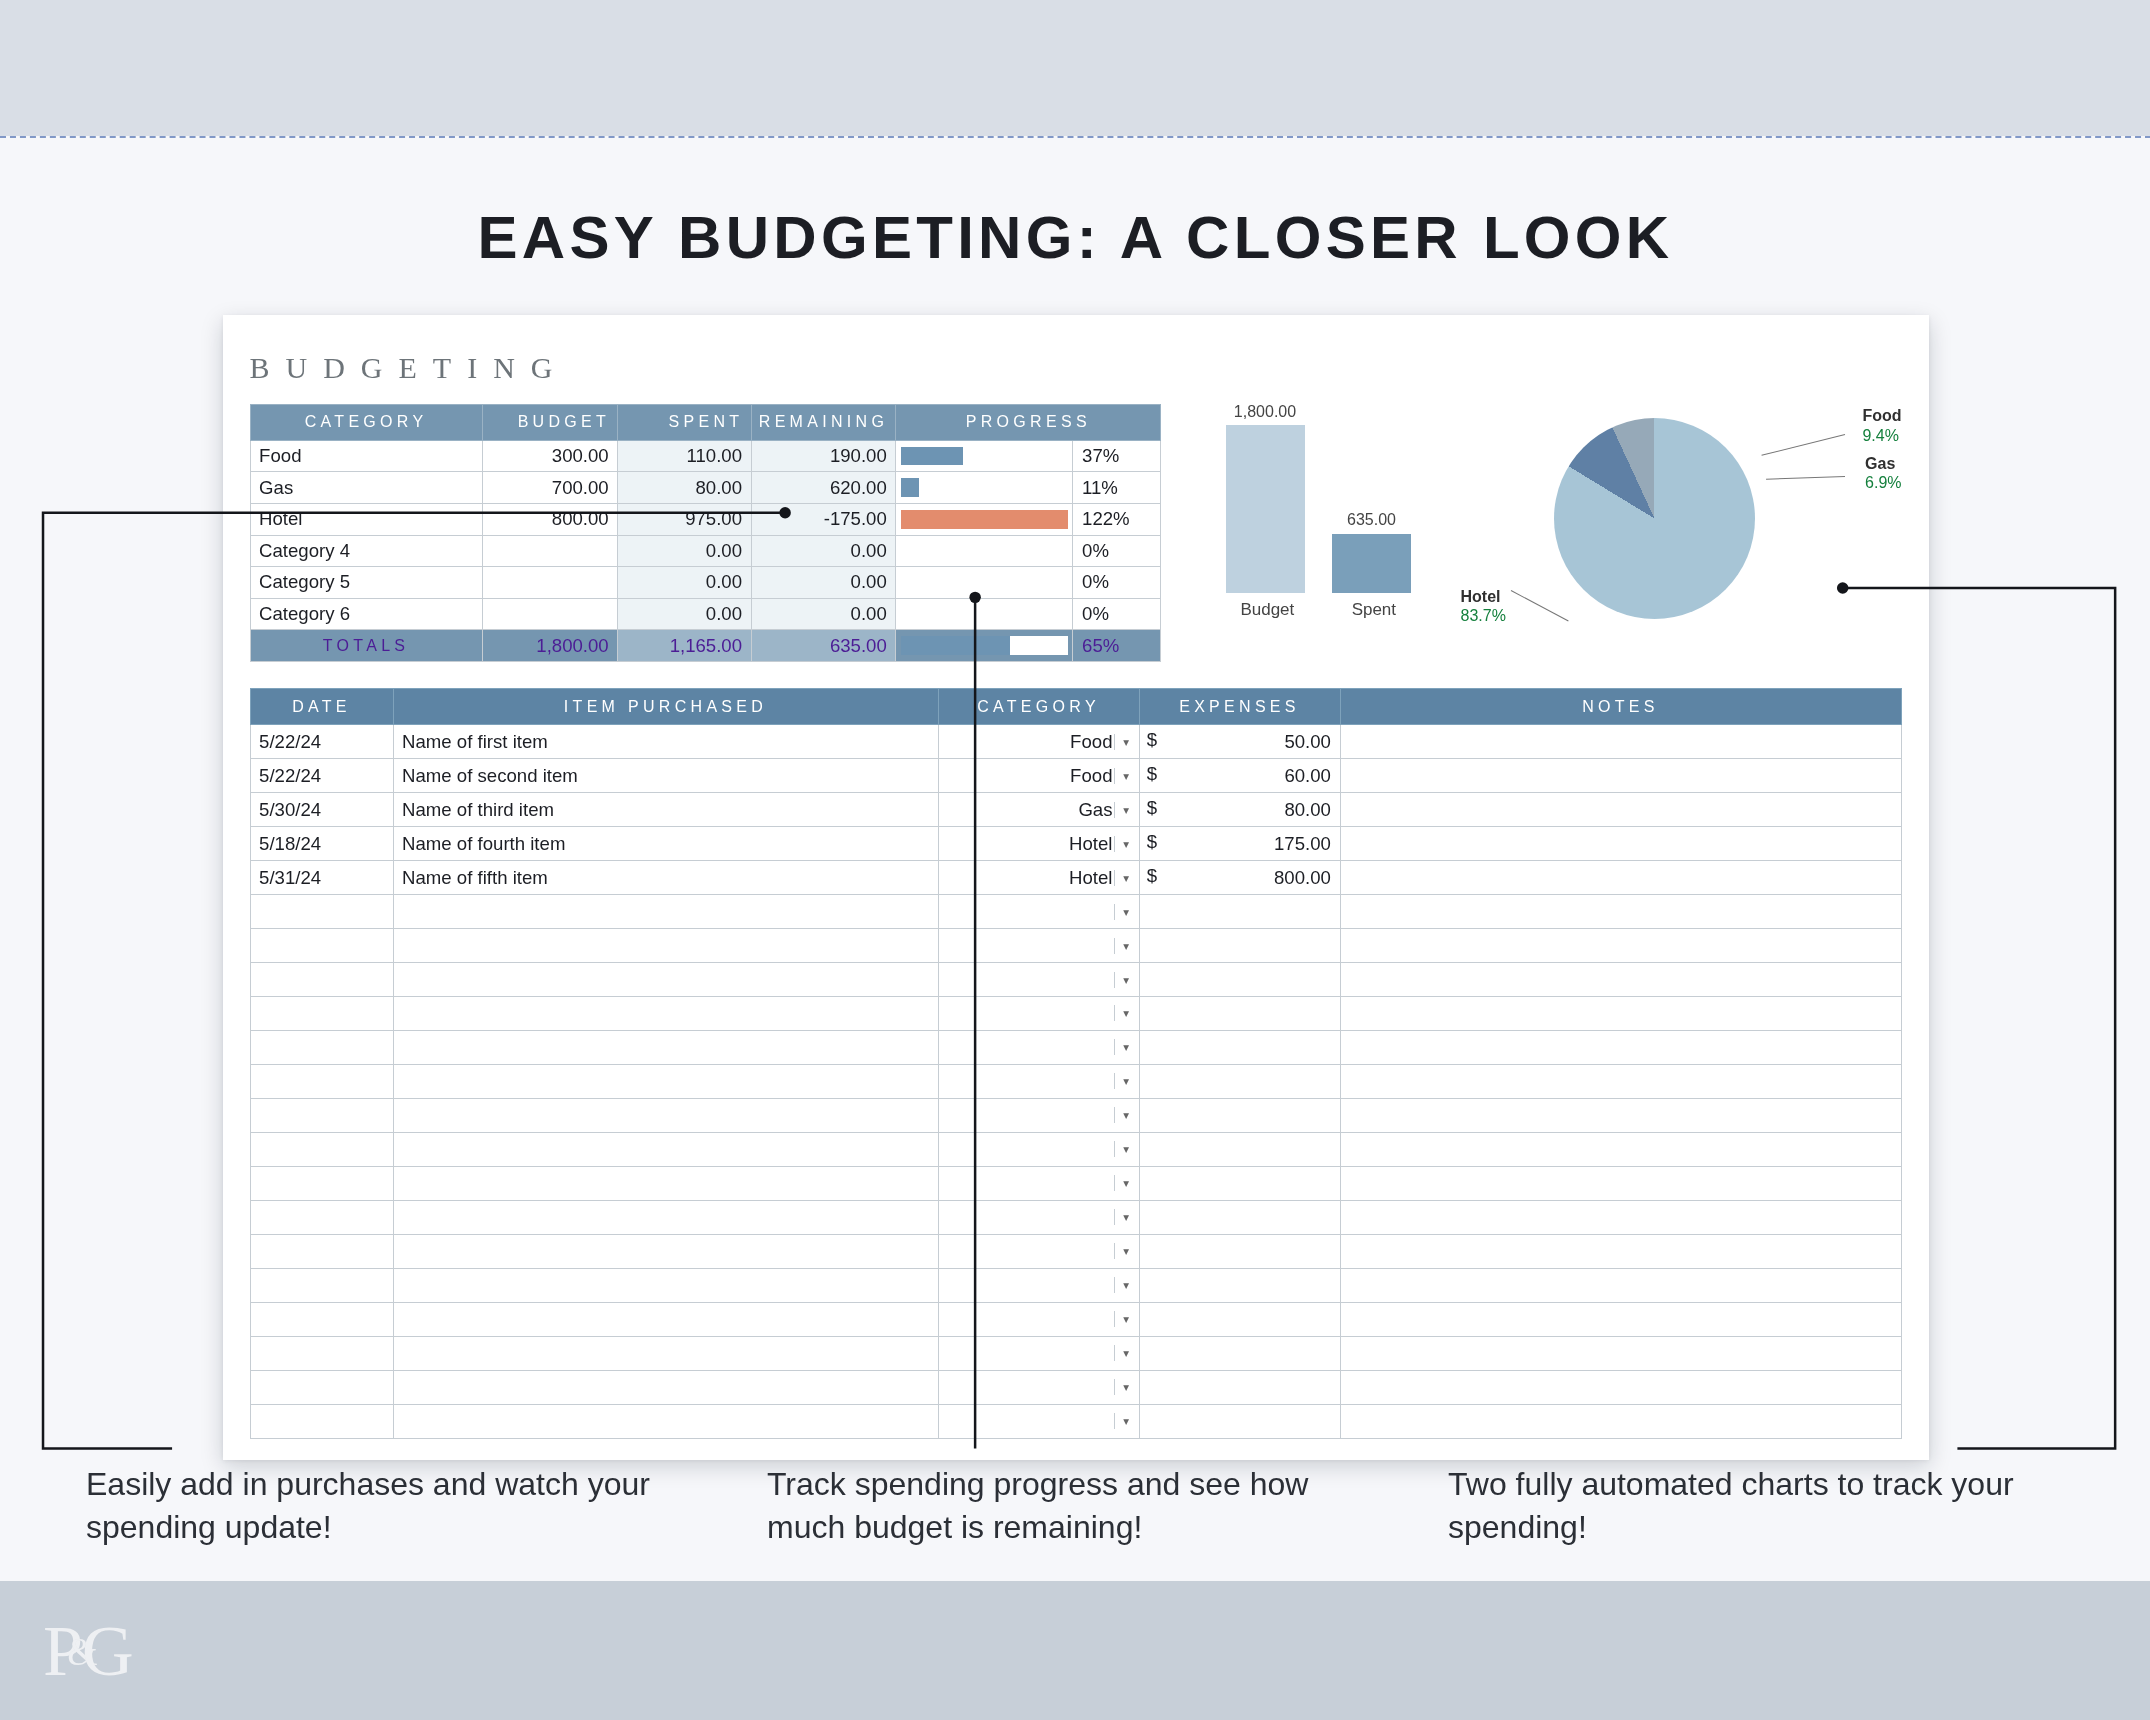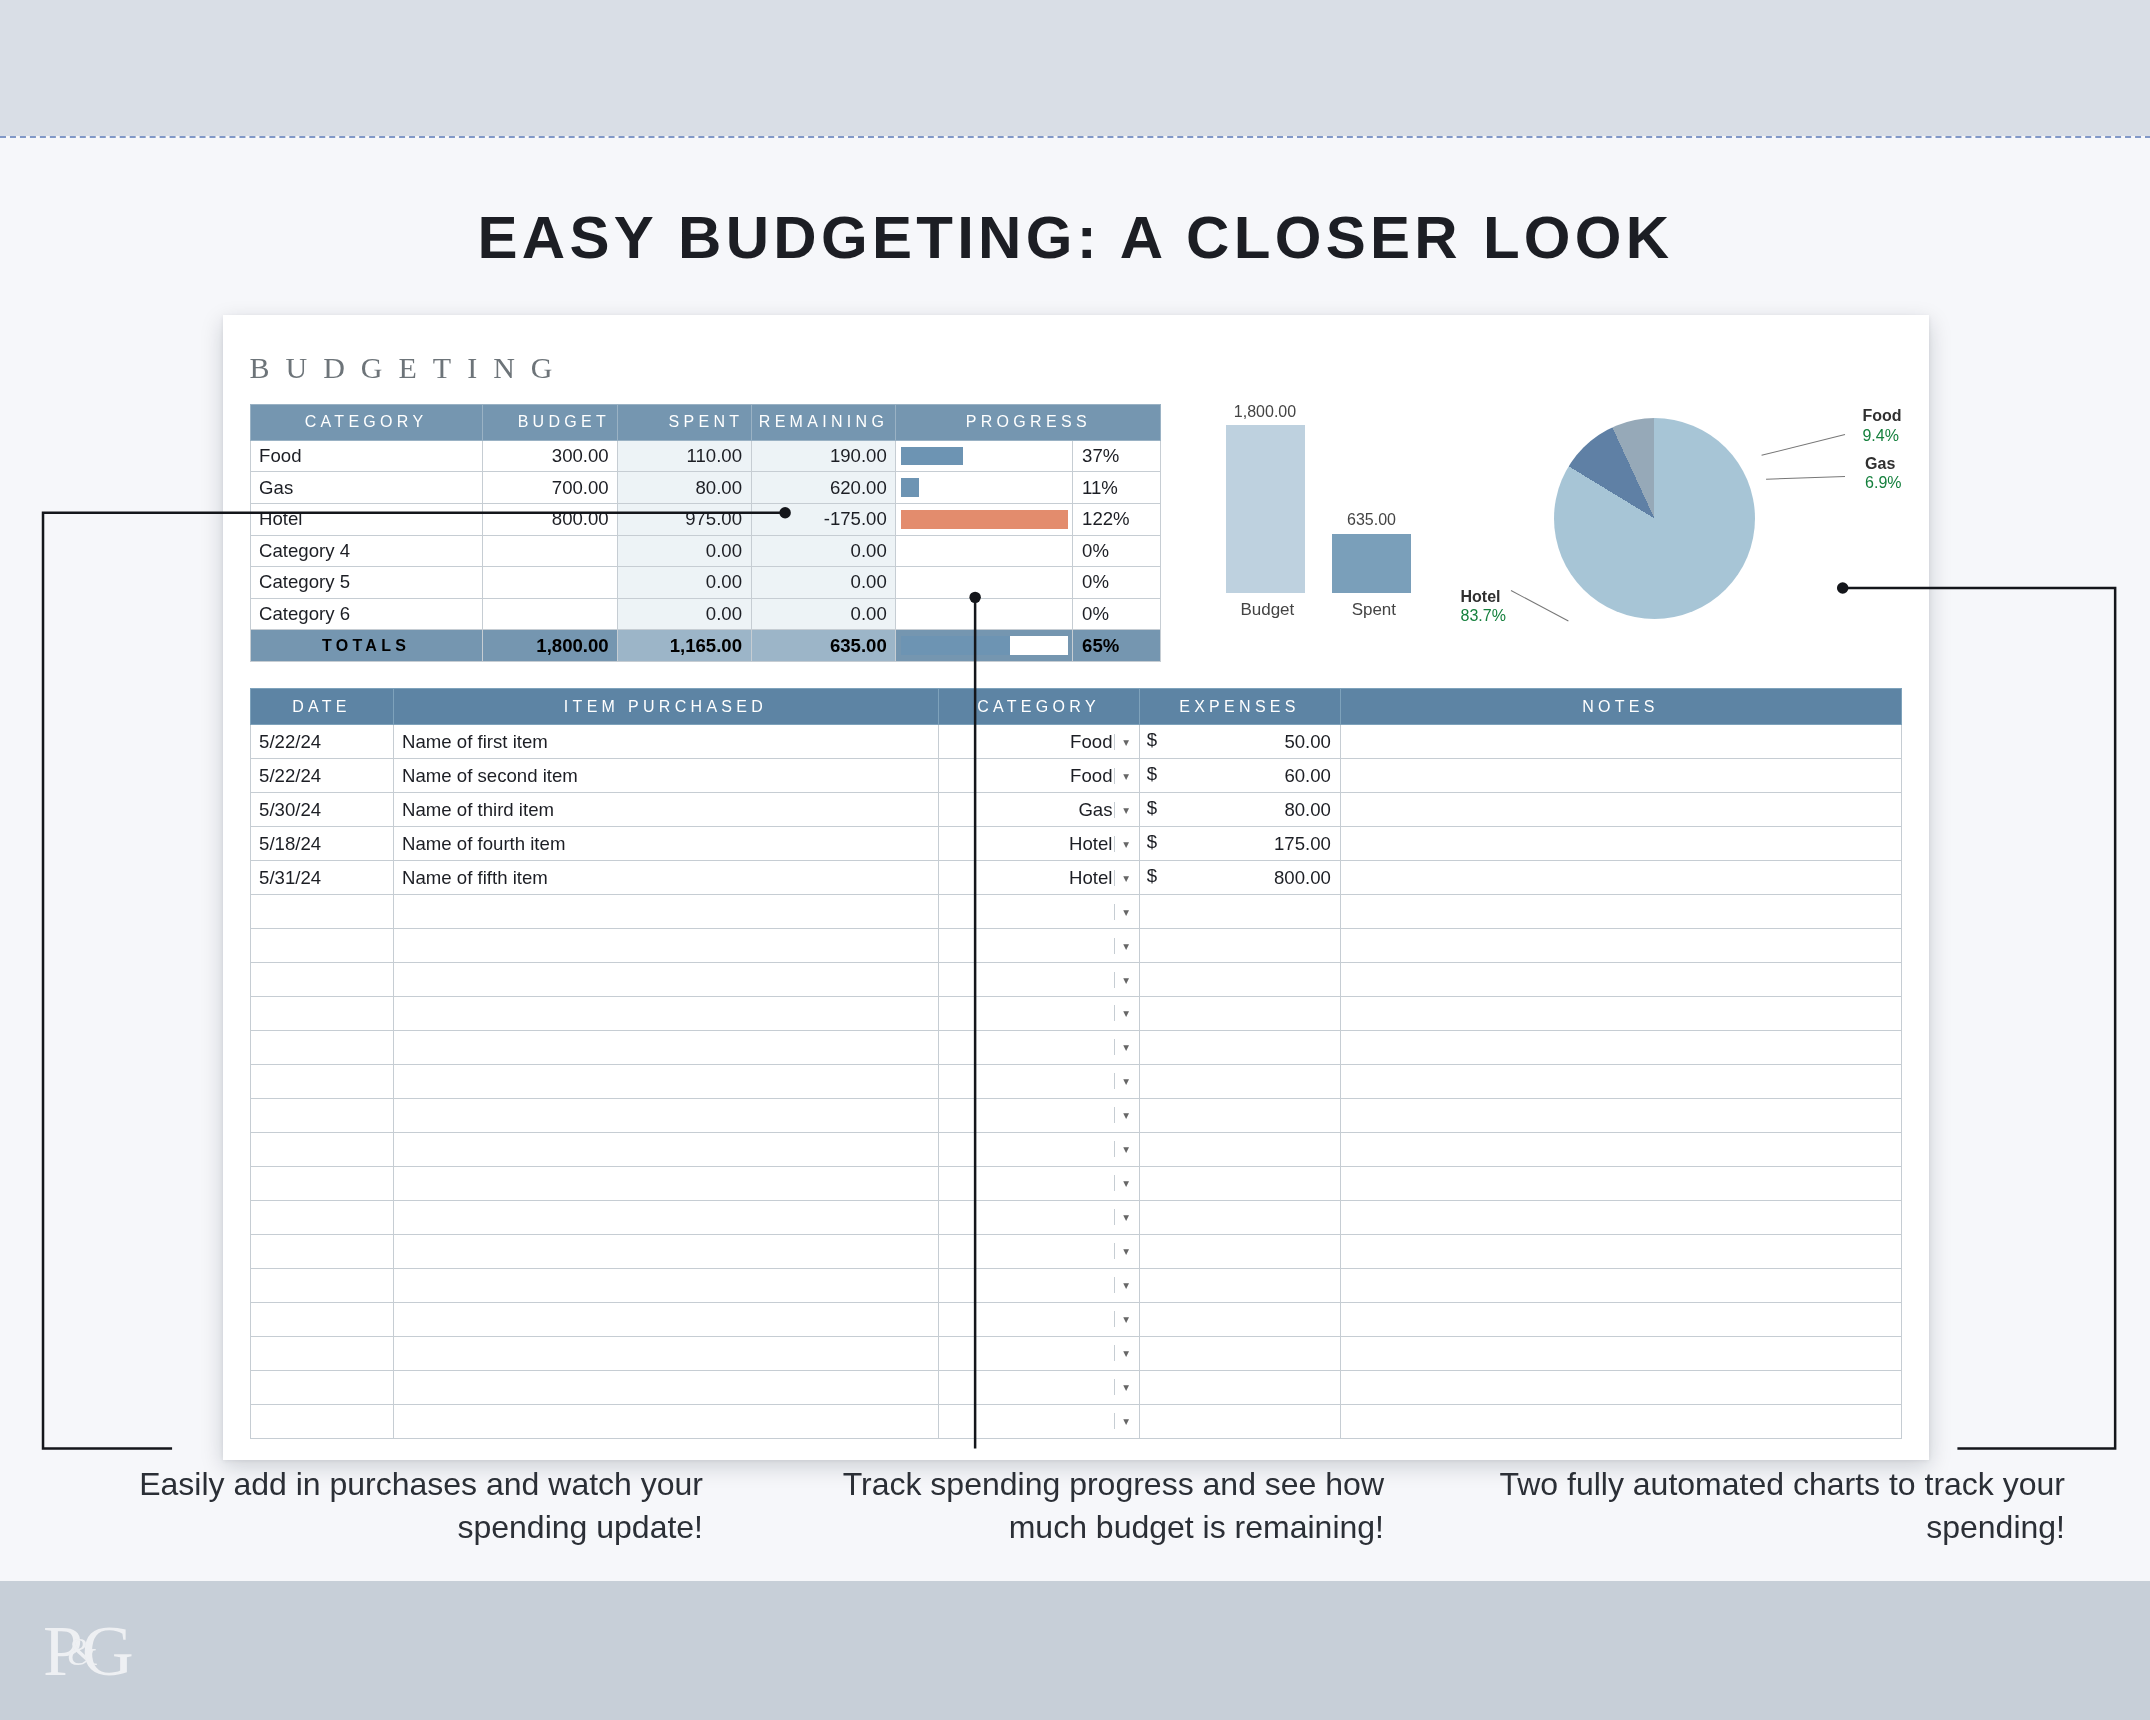--- a/index.html
+++ b/index.html
@@ -112,8 +112,8 @@
   .summary .pct{width:72px;text-align:left}
   .summary tr.totals td{
     background:var(--hdr-blue);
-    color:#000000;
-    font-weight:700;
+    color:#4c1d95;
+    font-weight:400;
     margin-left:20px;
   }
   .summary tr.totals td.label{

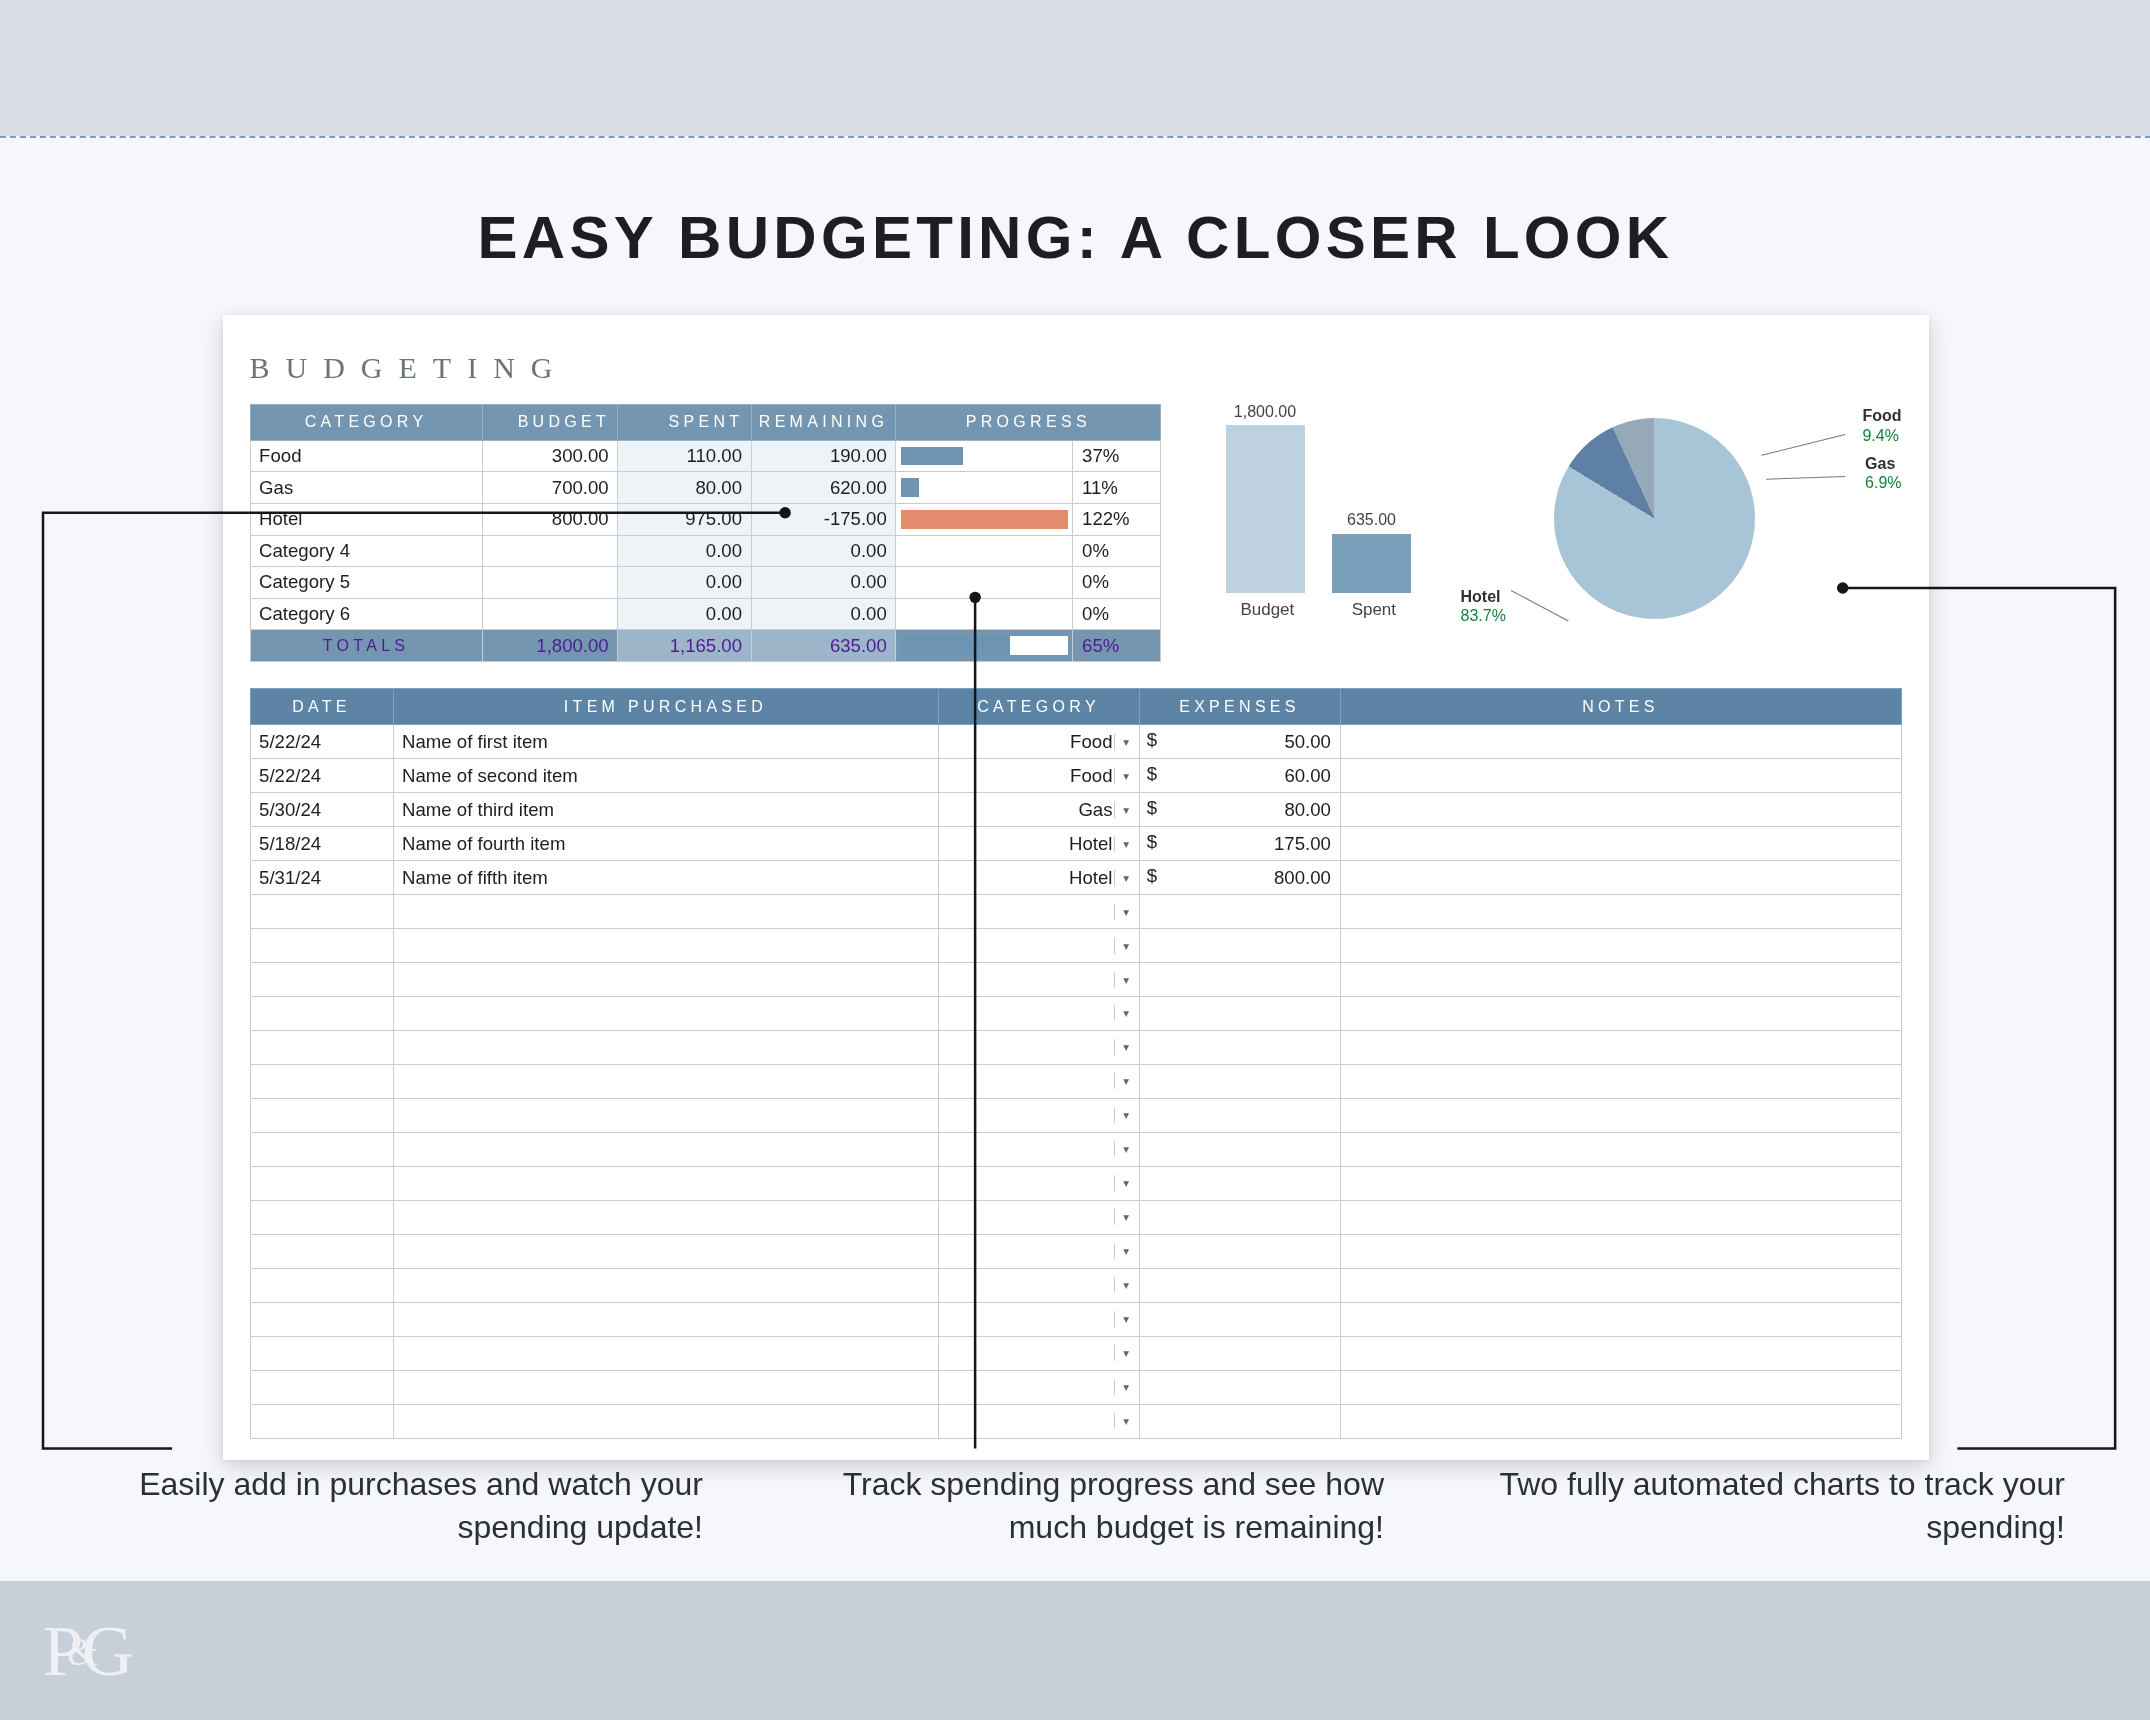--- a/index.html
+++ b/index.html
@@ -232,7 +232,7 @@
     padding:0 86px;
     font-size:32px;
     color:#2b2f36;
-    text-align:right;
+    text-align:left;
   }
   .callouts div{width:617px;line-height:1.35}
 

